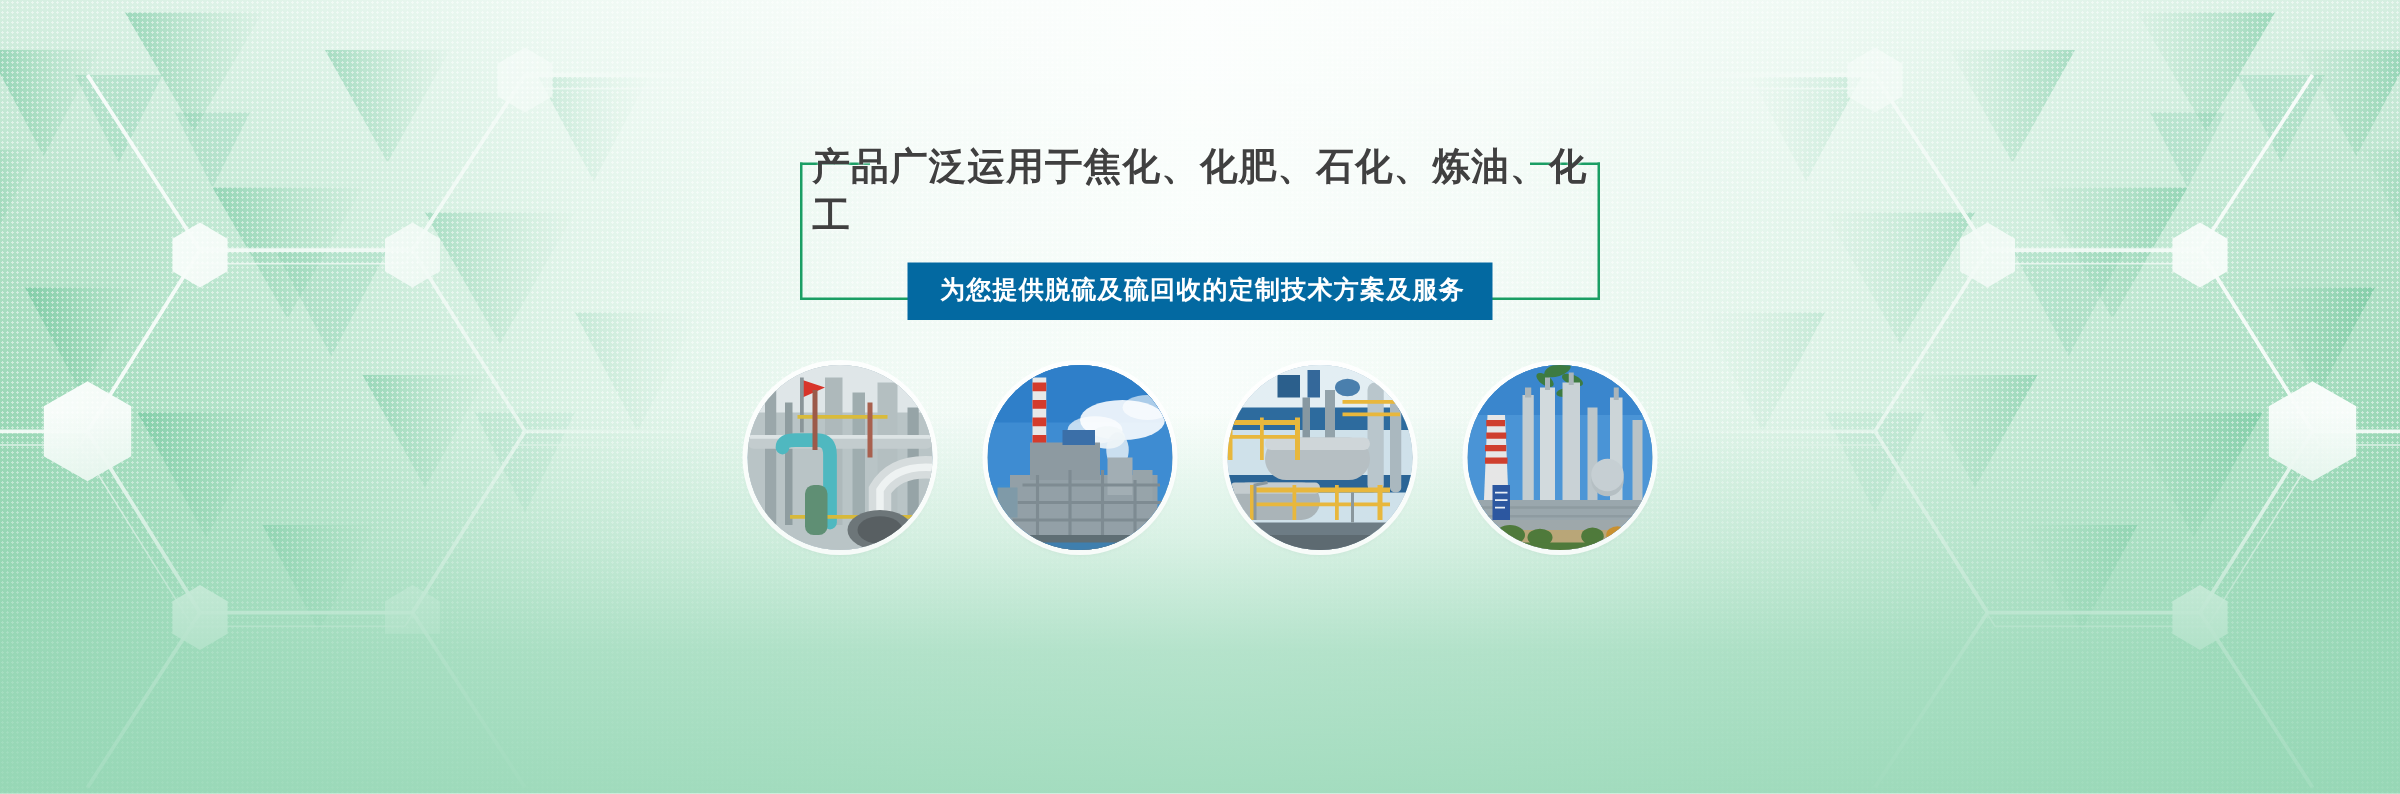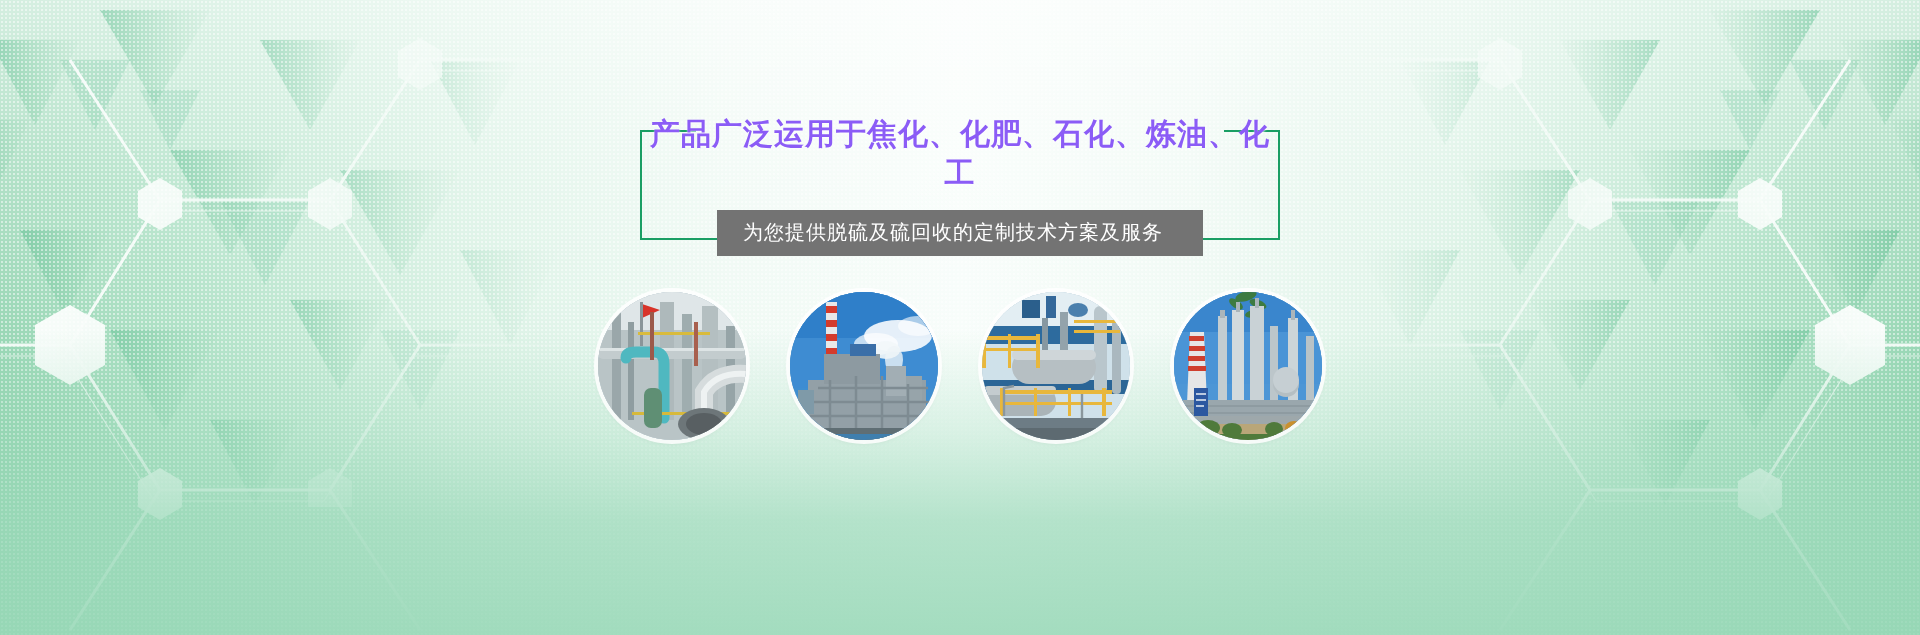--- a/index.html
+++ b/index.html
@@ -137,8 +137,8 @@
   .headline {
     position: relative;
     z-index: 3;
-    text-align: center;
-    color: #8b5cf6;
+    text-align: left;
+    color: #404040;
     font-size: 30px;
     font-weight: bold;
     line-height: 39px;

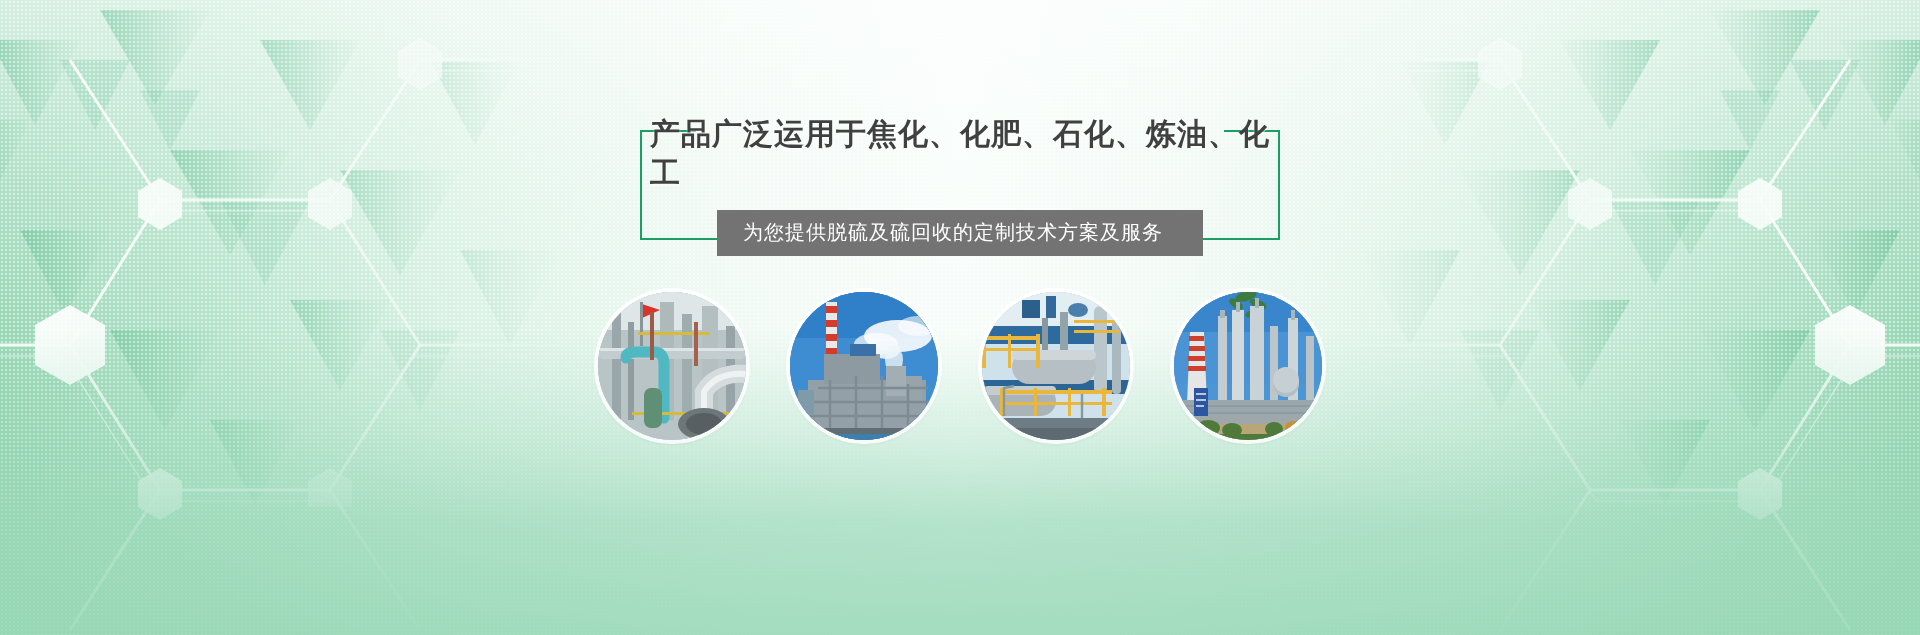--- a/index.html
+++ b/index.html
@@ -155,12 +155,12 @@
     position: relative;
     z-index: 4;
     margin-top: 18px;
-    background: #737373;
+    background: #0369a1;
     color: #ffffff;
     font-size: 20px;
-    font-weight: normal;
+    font-weight: bold;
     letter-spacing: 1px;
-    padding: 9px 40px 11px 26px;
+    padding: 9px 22px 11px 26px;
     line-height: 26px;
     white-space: nowrap;
   }

